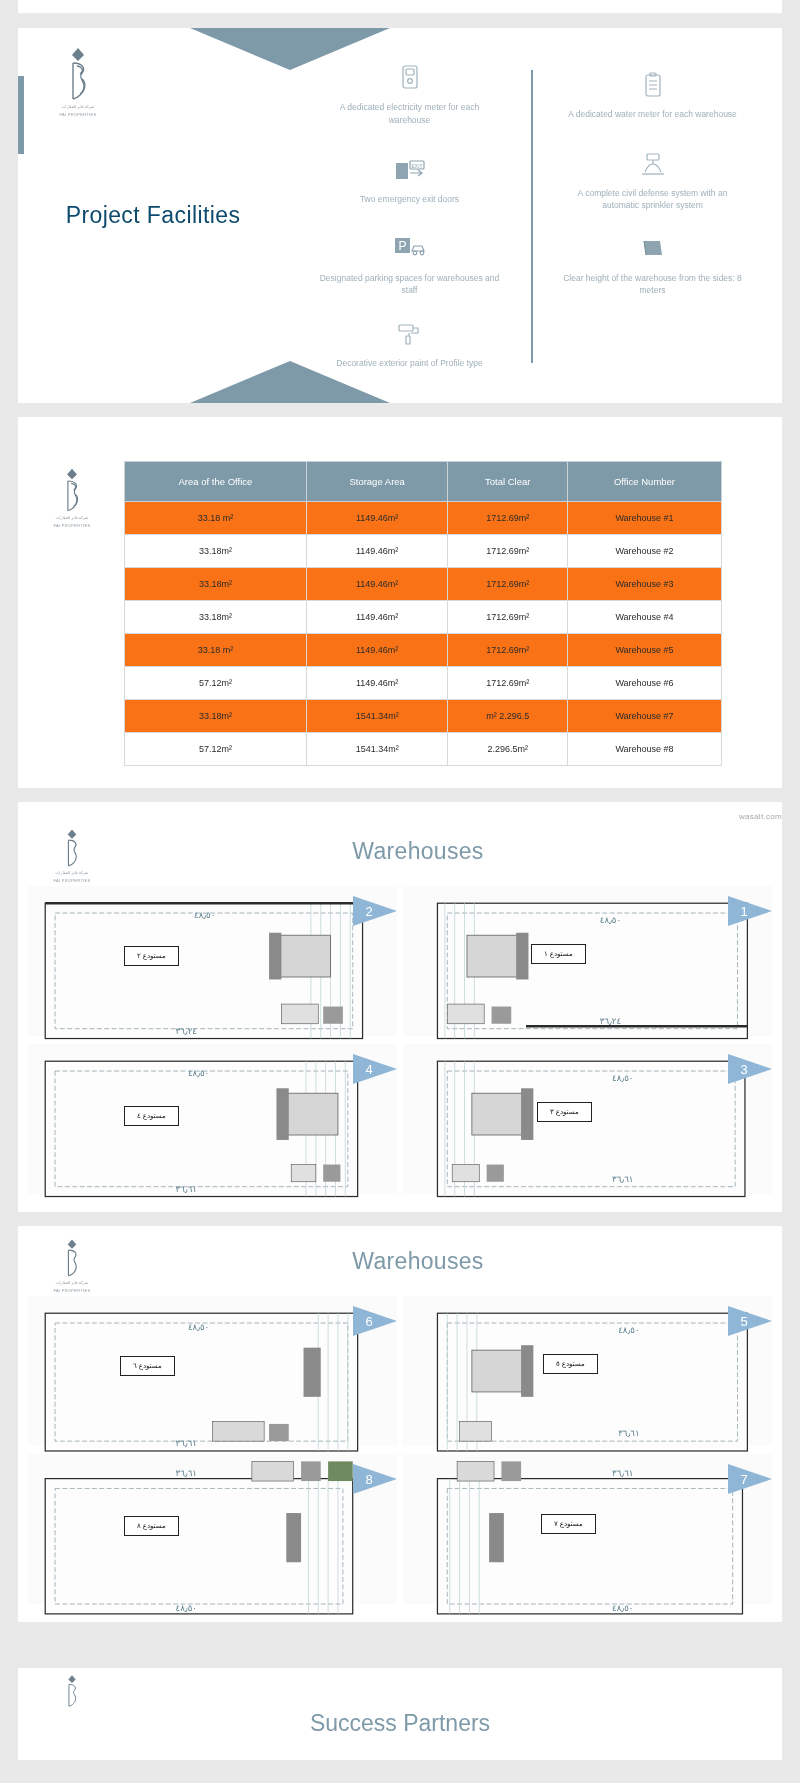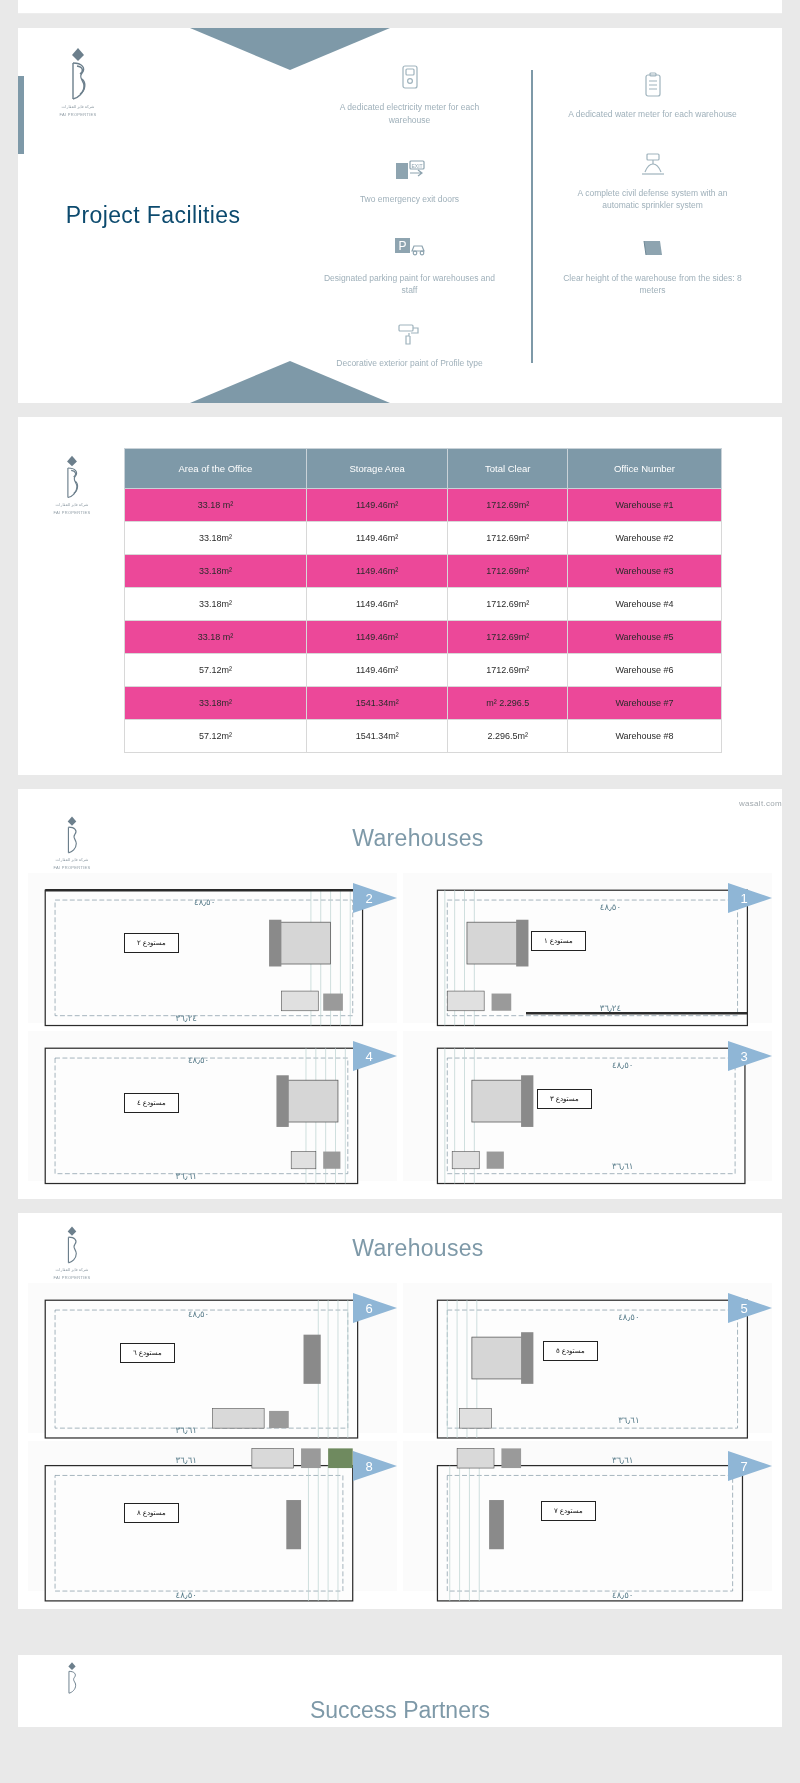--- a/index.html
+++ b/index.html
@@ -296,7 +296,7 @@
             <circle cx="28" cy="16" r="1.8" fill="none" stroke="#8ea4b0" stroke-width="1.2"></circle>
           </svg>
         </div>
-        <div class="fac-text">Designated parking paint for warehouses and staff</div>
+        <div class="fac-text">Designated parking spaces for warehouses and staff</div>
       </div>
 
 

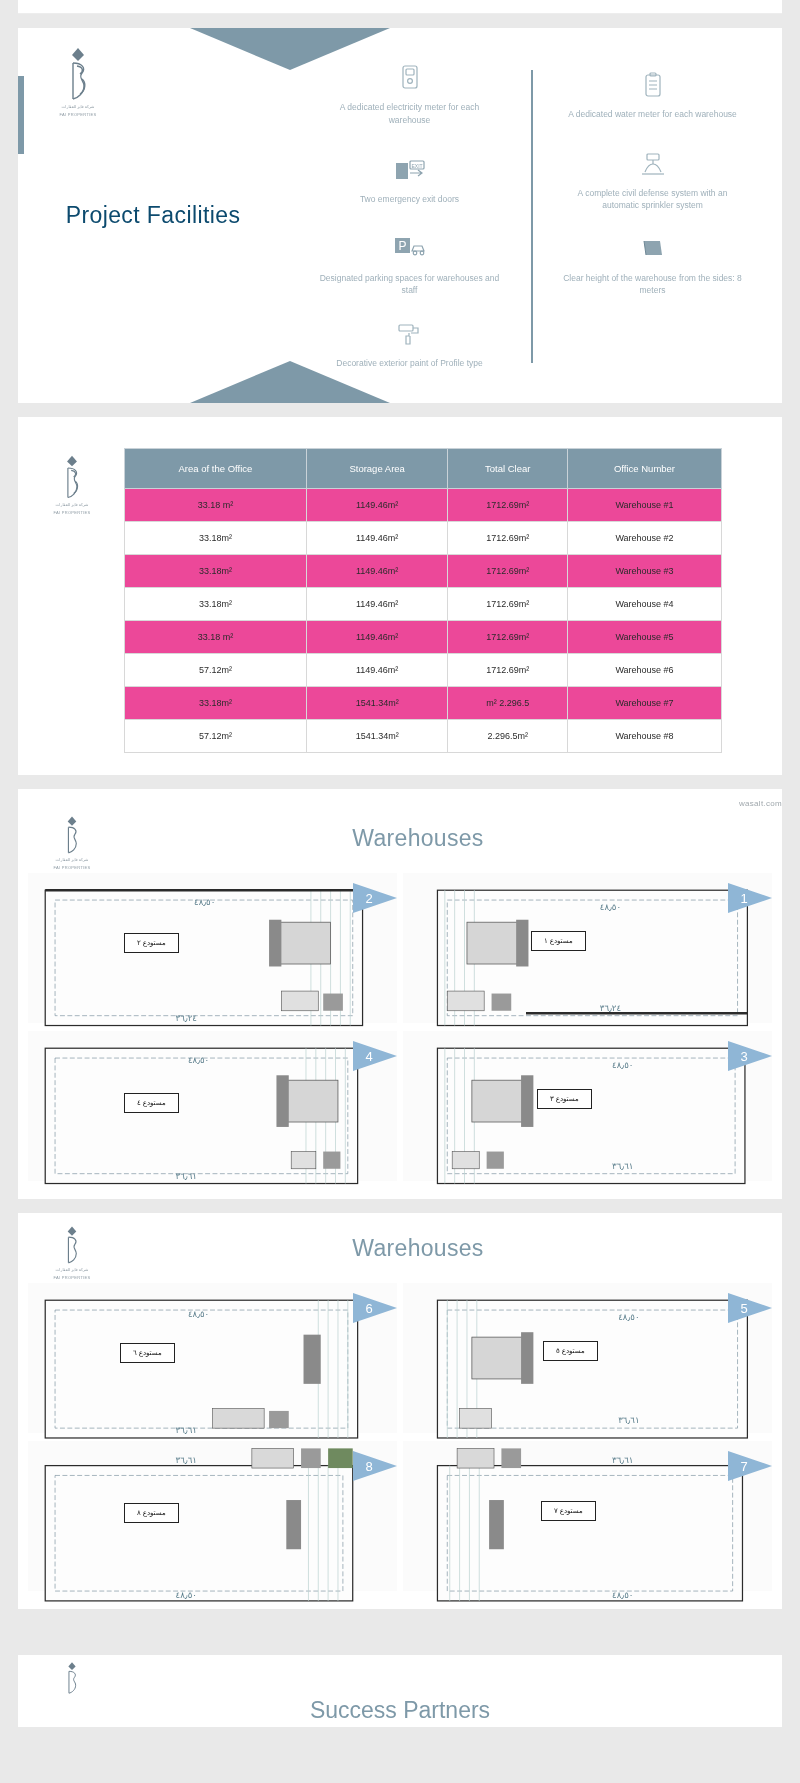--- a/index.html
+++ b/index.html
@@ -118,7 +118,7 @@
 
   
   .tablepage {
-    padding: 19px 0 22px 0;
+    padding: 32px 0 22px 0;
     display: flex;
   }
   .tablepage .logo { margin: 18px 0 0 24px; }

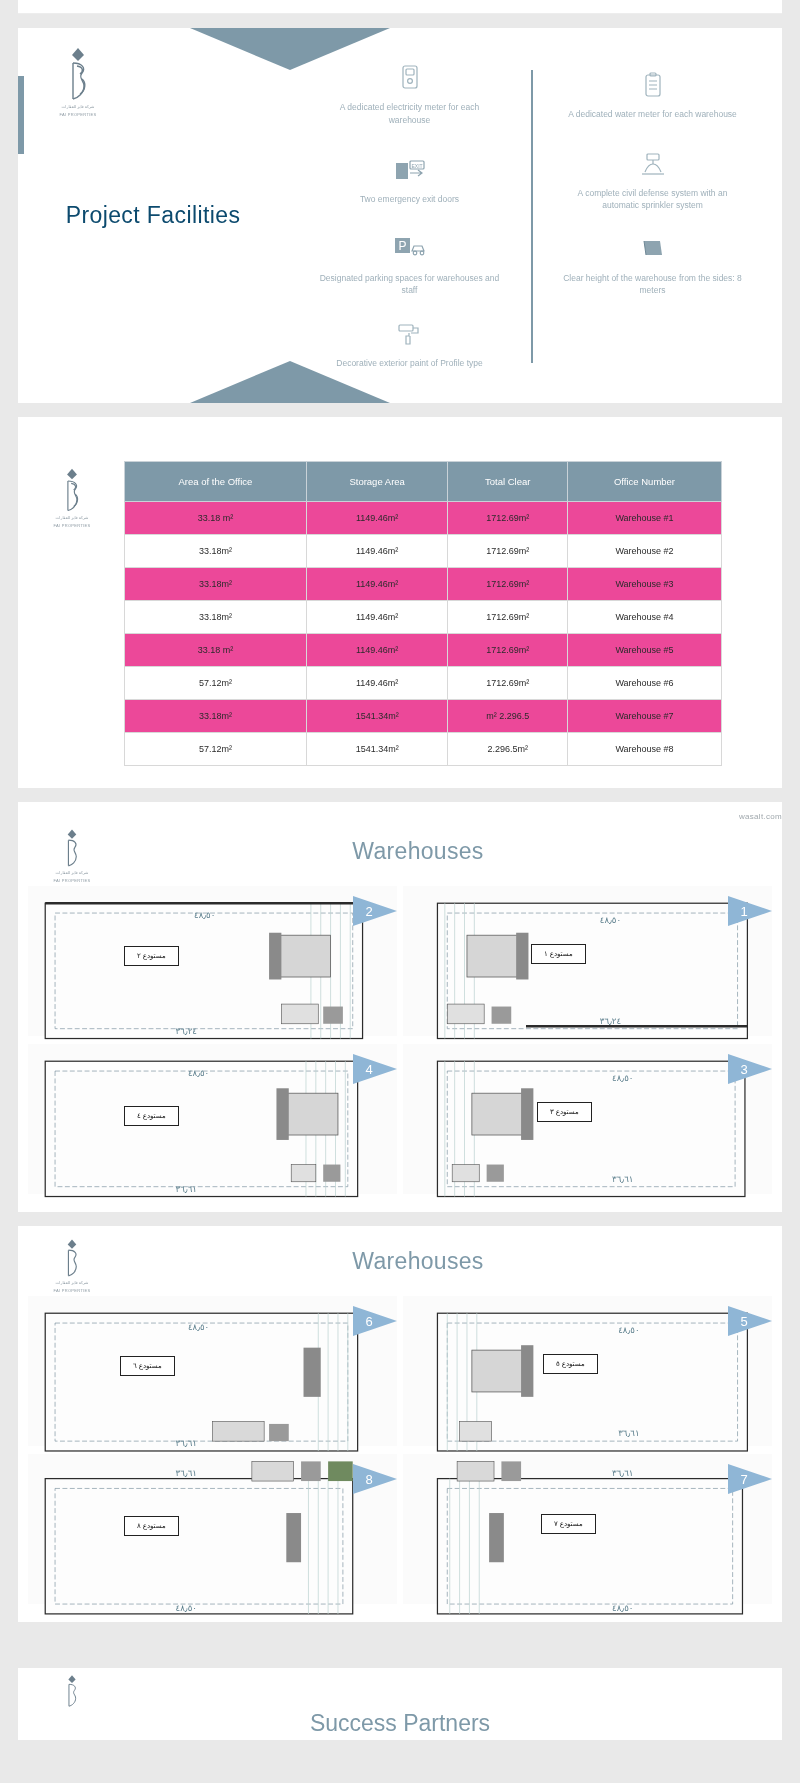--- a/index.html
+++ b/index.html
@@ -141,7 +141,7 @@
     text-align: center;
     background: #fff;
   }
-  tr.alt td { background: #ec4899; }
+  tr.alt td { background: #f97316; }
 
   
   .wh-page { padding: 8px 0 18px 0; position: relative; }

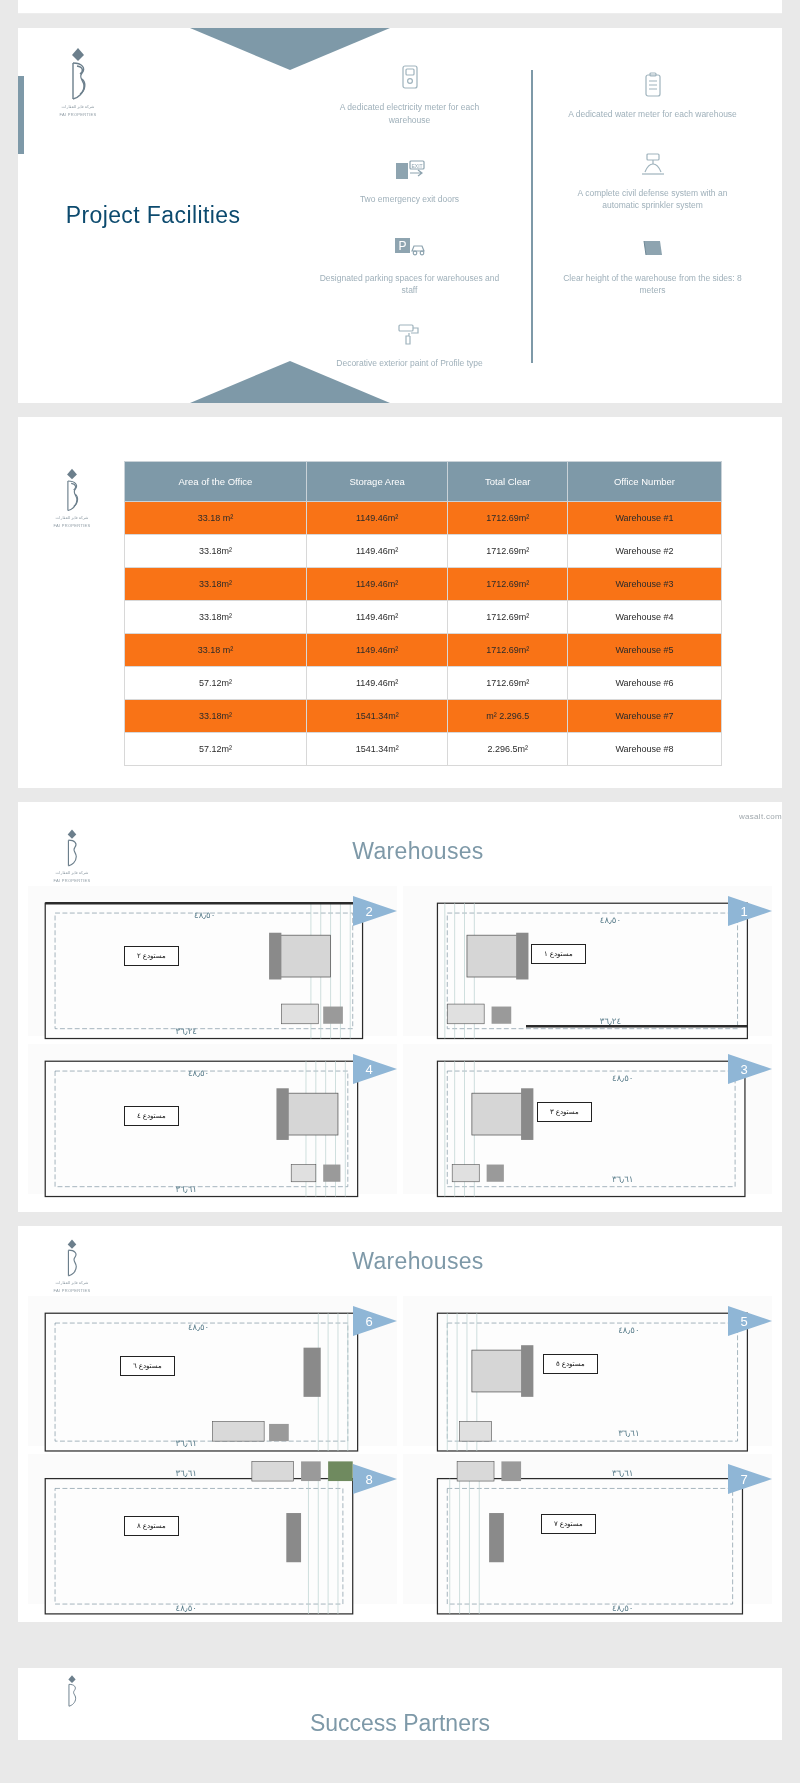--- a/index.html
+++ b/index.html
@@ -201,7 +201,7 @@
   
   .partners {
     padding: 12px 0 0 0;
-    height: 72px;
+    height: 92px;
     position: relative;
     margin-top: 46px;
   }

